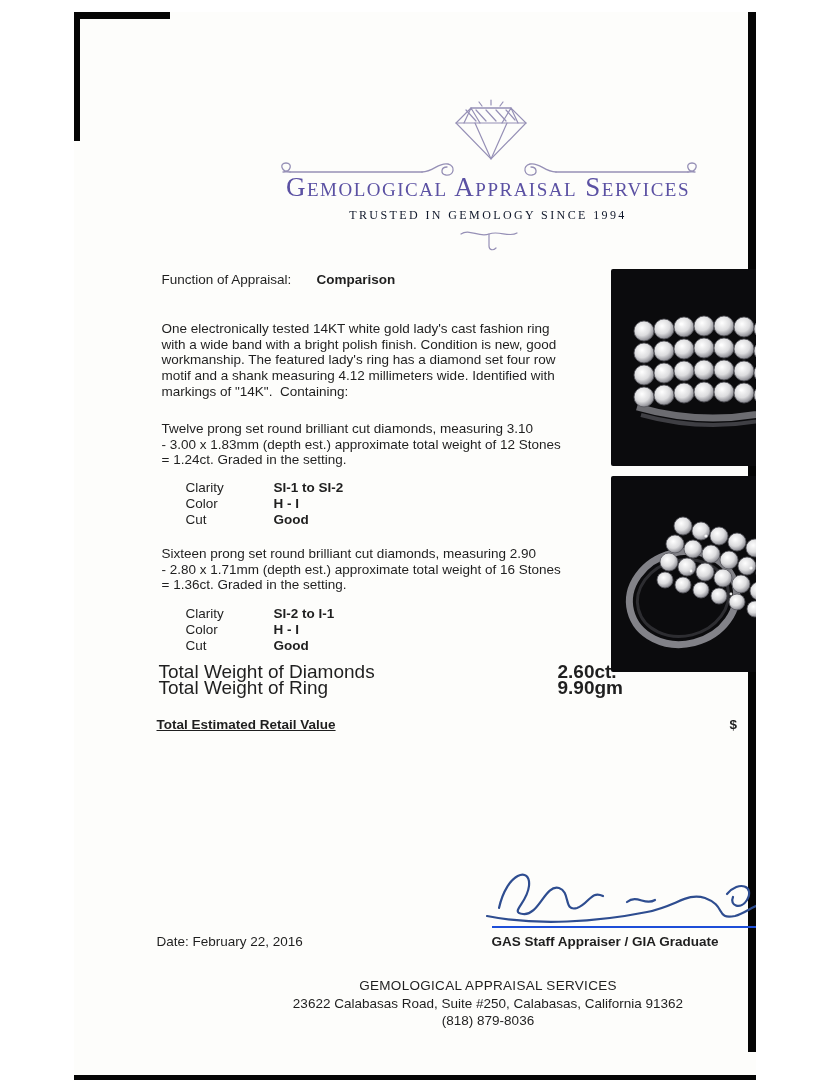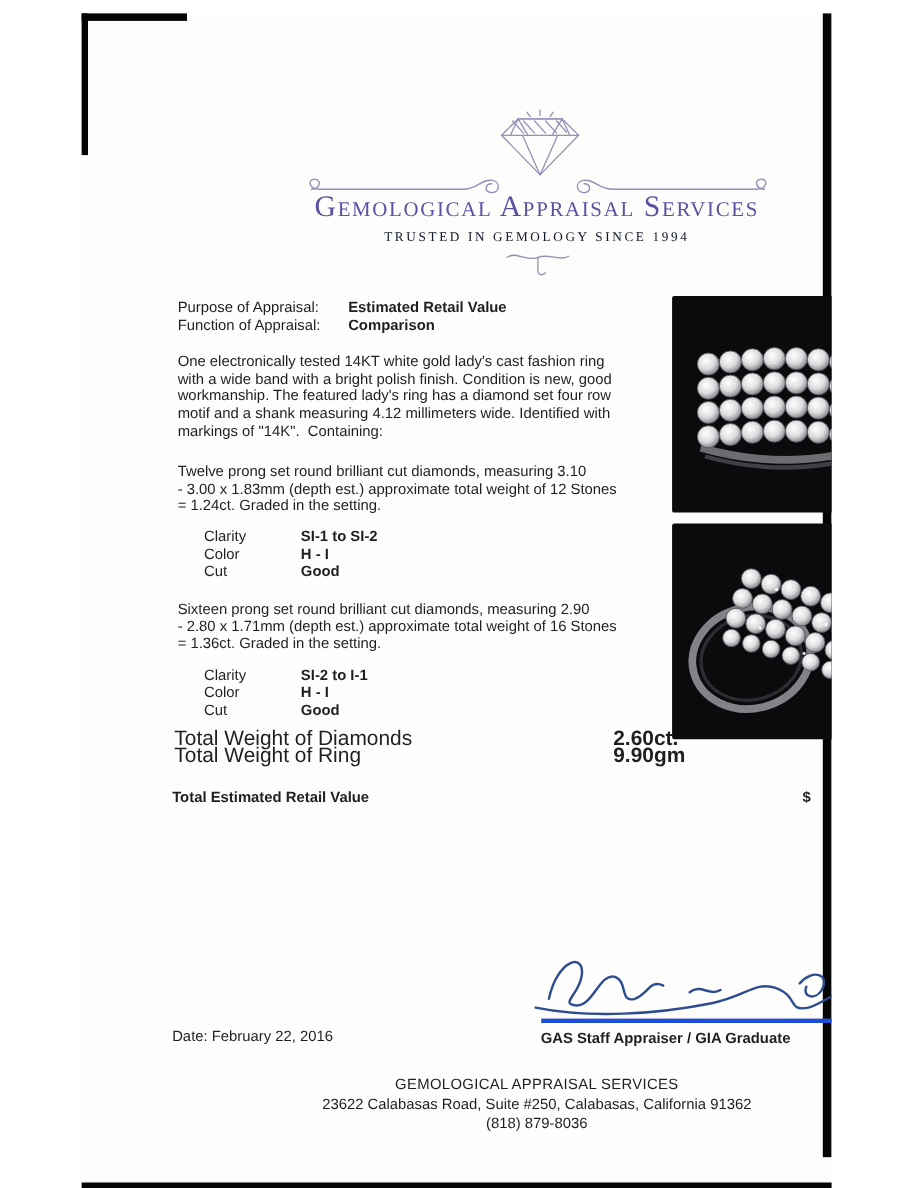--- a/index.html
+++ b/index.html
@@ -121,9 +121,6 @@
   </svg>
 
   <div class="kv">
-    <div>
-      <span class="lbl">Purpose of Appraisal:</span><span class="b">Estimated Retail Value</span>
-    </div>
     <div>
       <span class="lbl">Function of Appraisal:</span><span class="b">Comparison</span>
     </div>

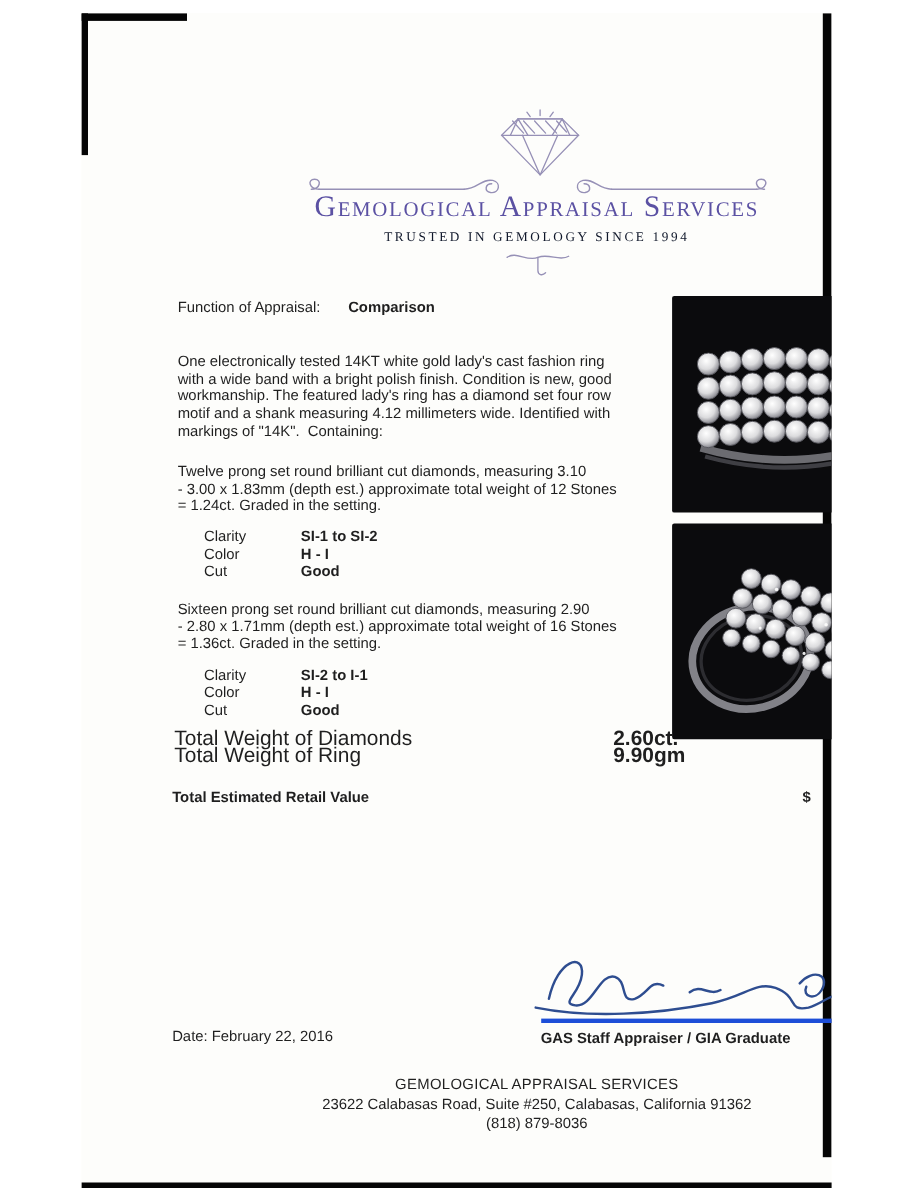--- a/index.html
+++ b/index.html
@@ -50,7 +50,7 @@
   .tval1{top:0;}
   .tval2{top:16px;}
   .retail{position:absolute;left:83px;top:705px;width:660px;font-size:13.5px;}
-  .retail .rlbl{font-weight:bold;}
+  .retail .rlbl{font-weight:bold;text-decoration:underline;}
   .retail .cur{position:absolute;left:573px;font-weight:bold;}
   .retail .amt{position:absolute;left:600px;width:56px;text-align:right;font-weight:bold;}
 

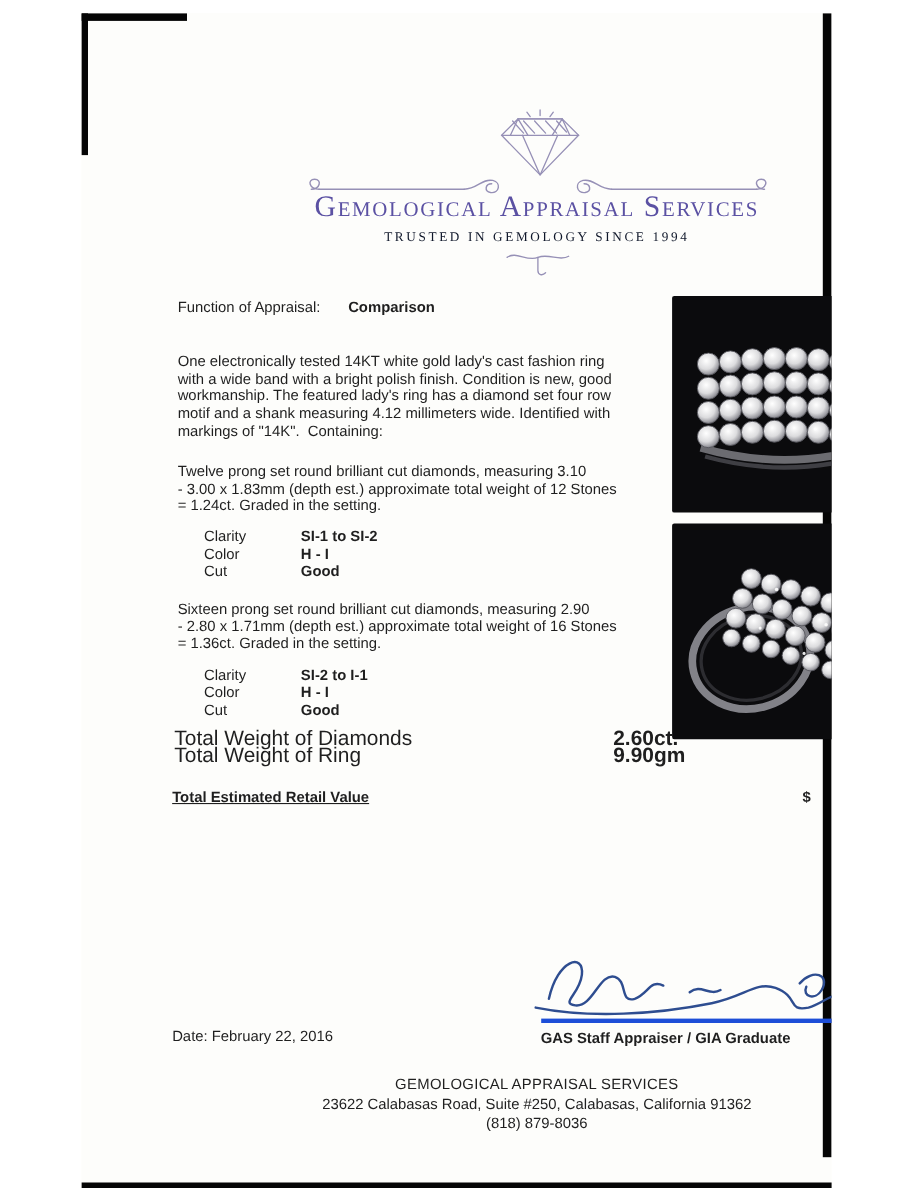--- a/index.html
+++ b/index.html
@@ -63,7 +63,7 @@
   .signature-svg{position:absolute;left:403px;top:842px;}
   .signer{
     position:absolute;left:418px;top:914px;width:286px;
-    border-top:4px solid #1d4ed8;padding-top:6px;
+    border-top:2px solid #1d4ed8;padding-top:6px;
     font-size:13.5px;font-weight:bold;
   }
   .date{position:absolute;left:83px;top:922px;font-size:13.5px;font-weight:normal;}

